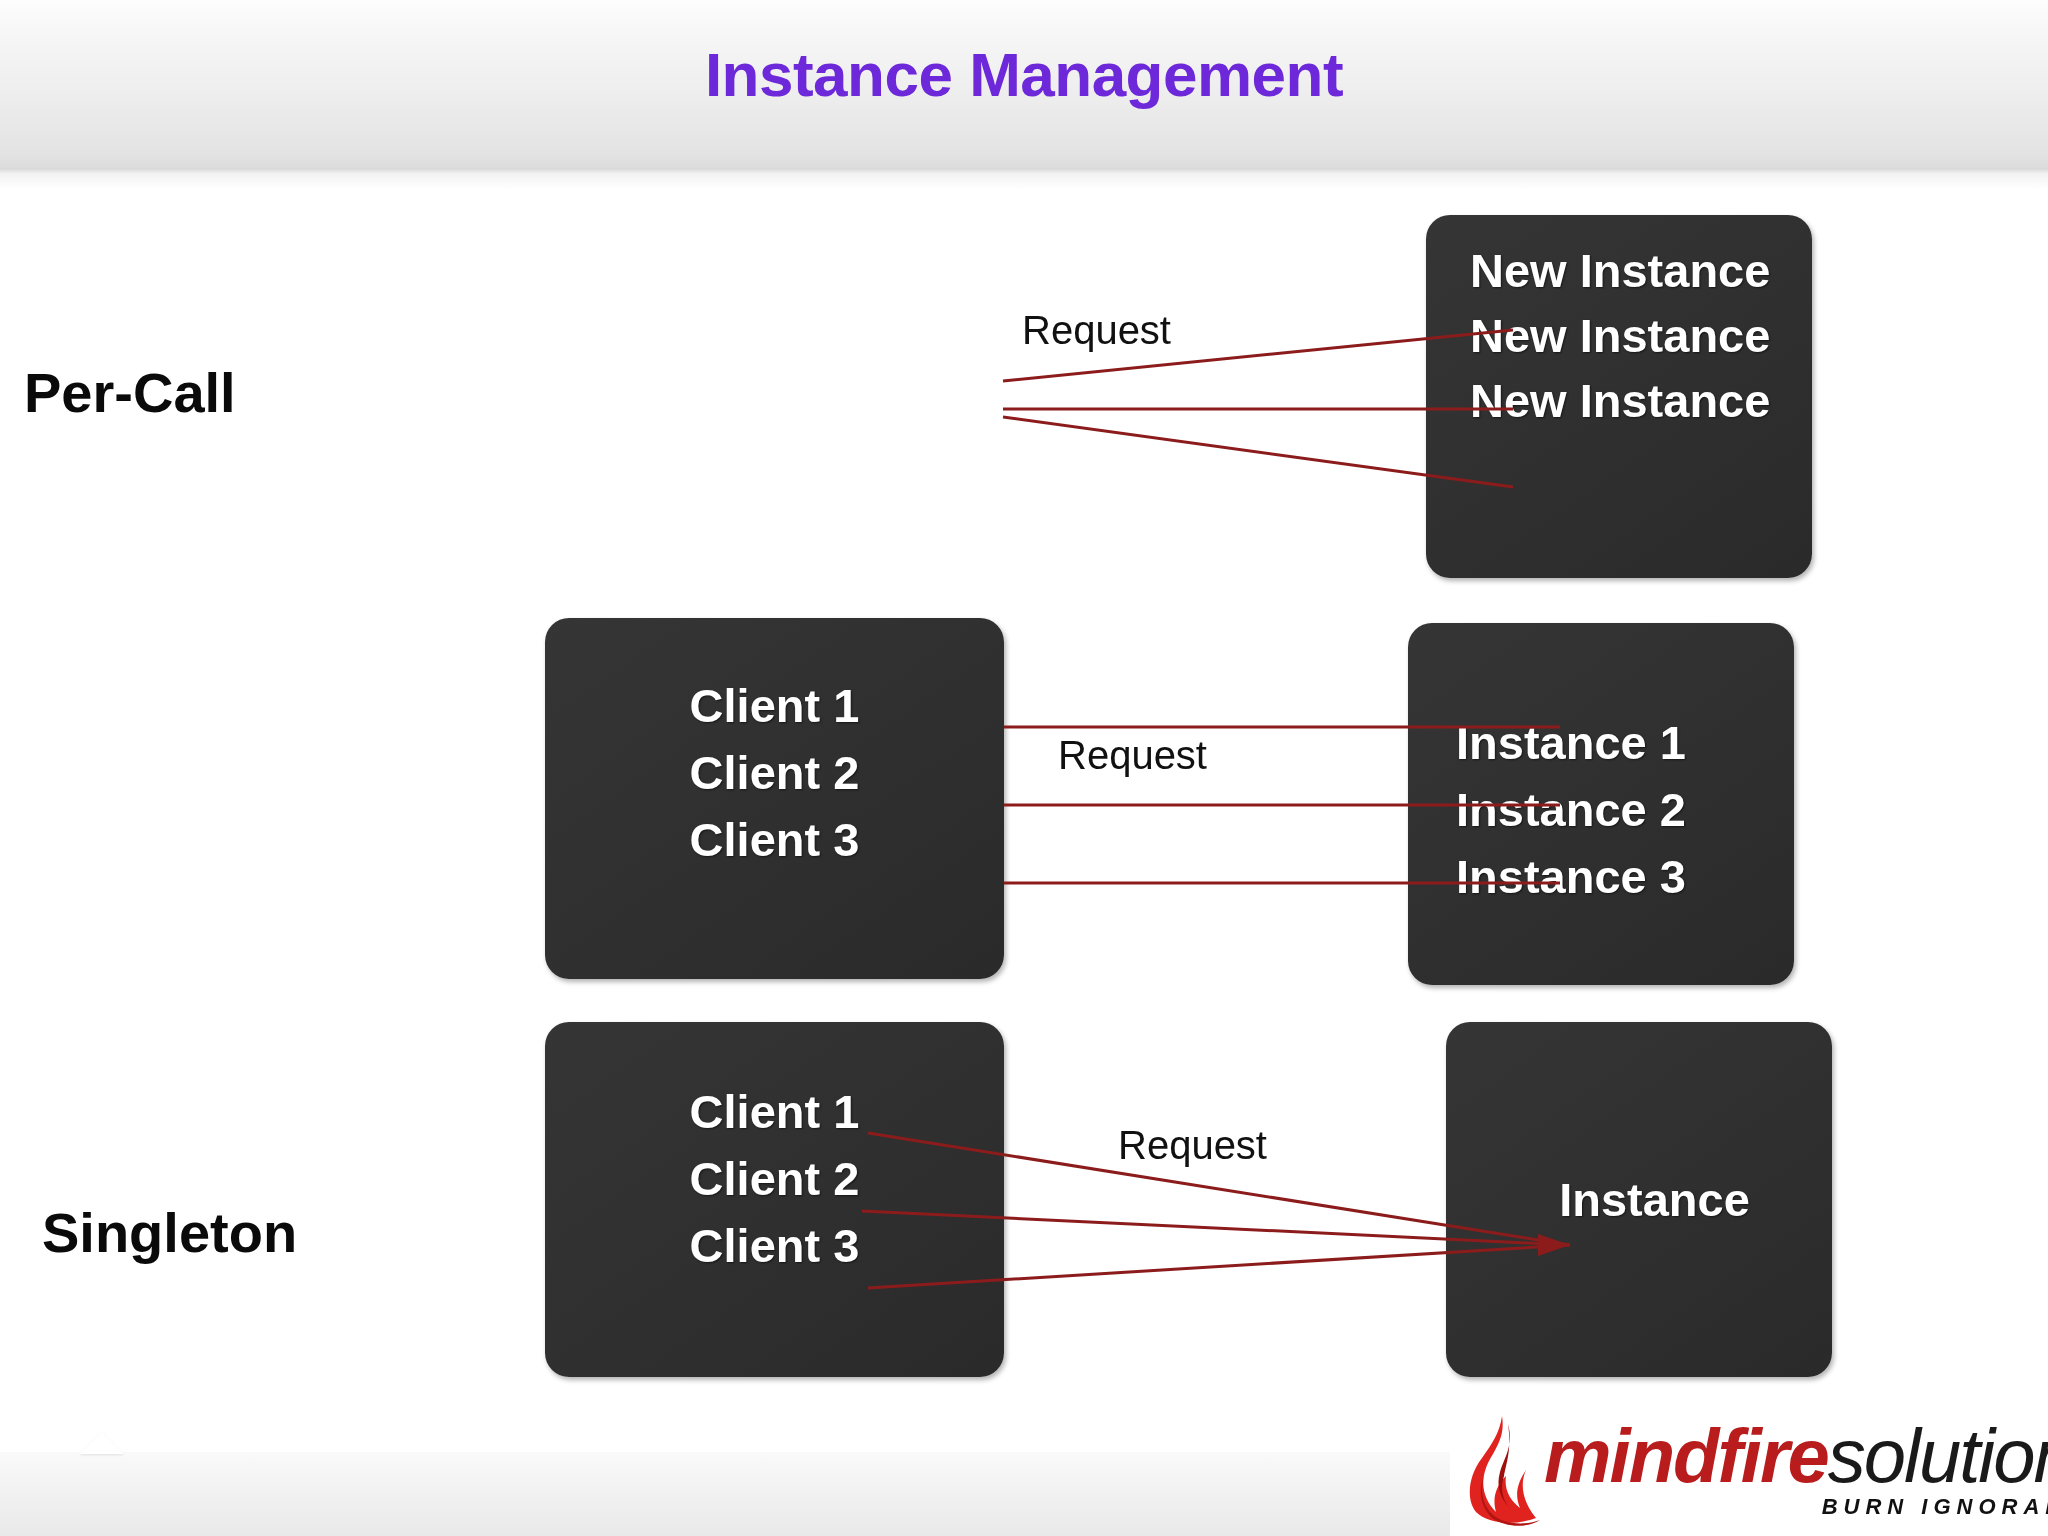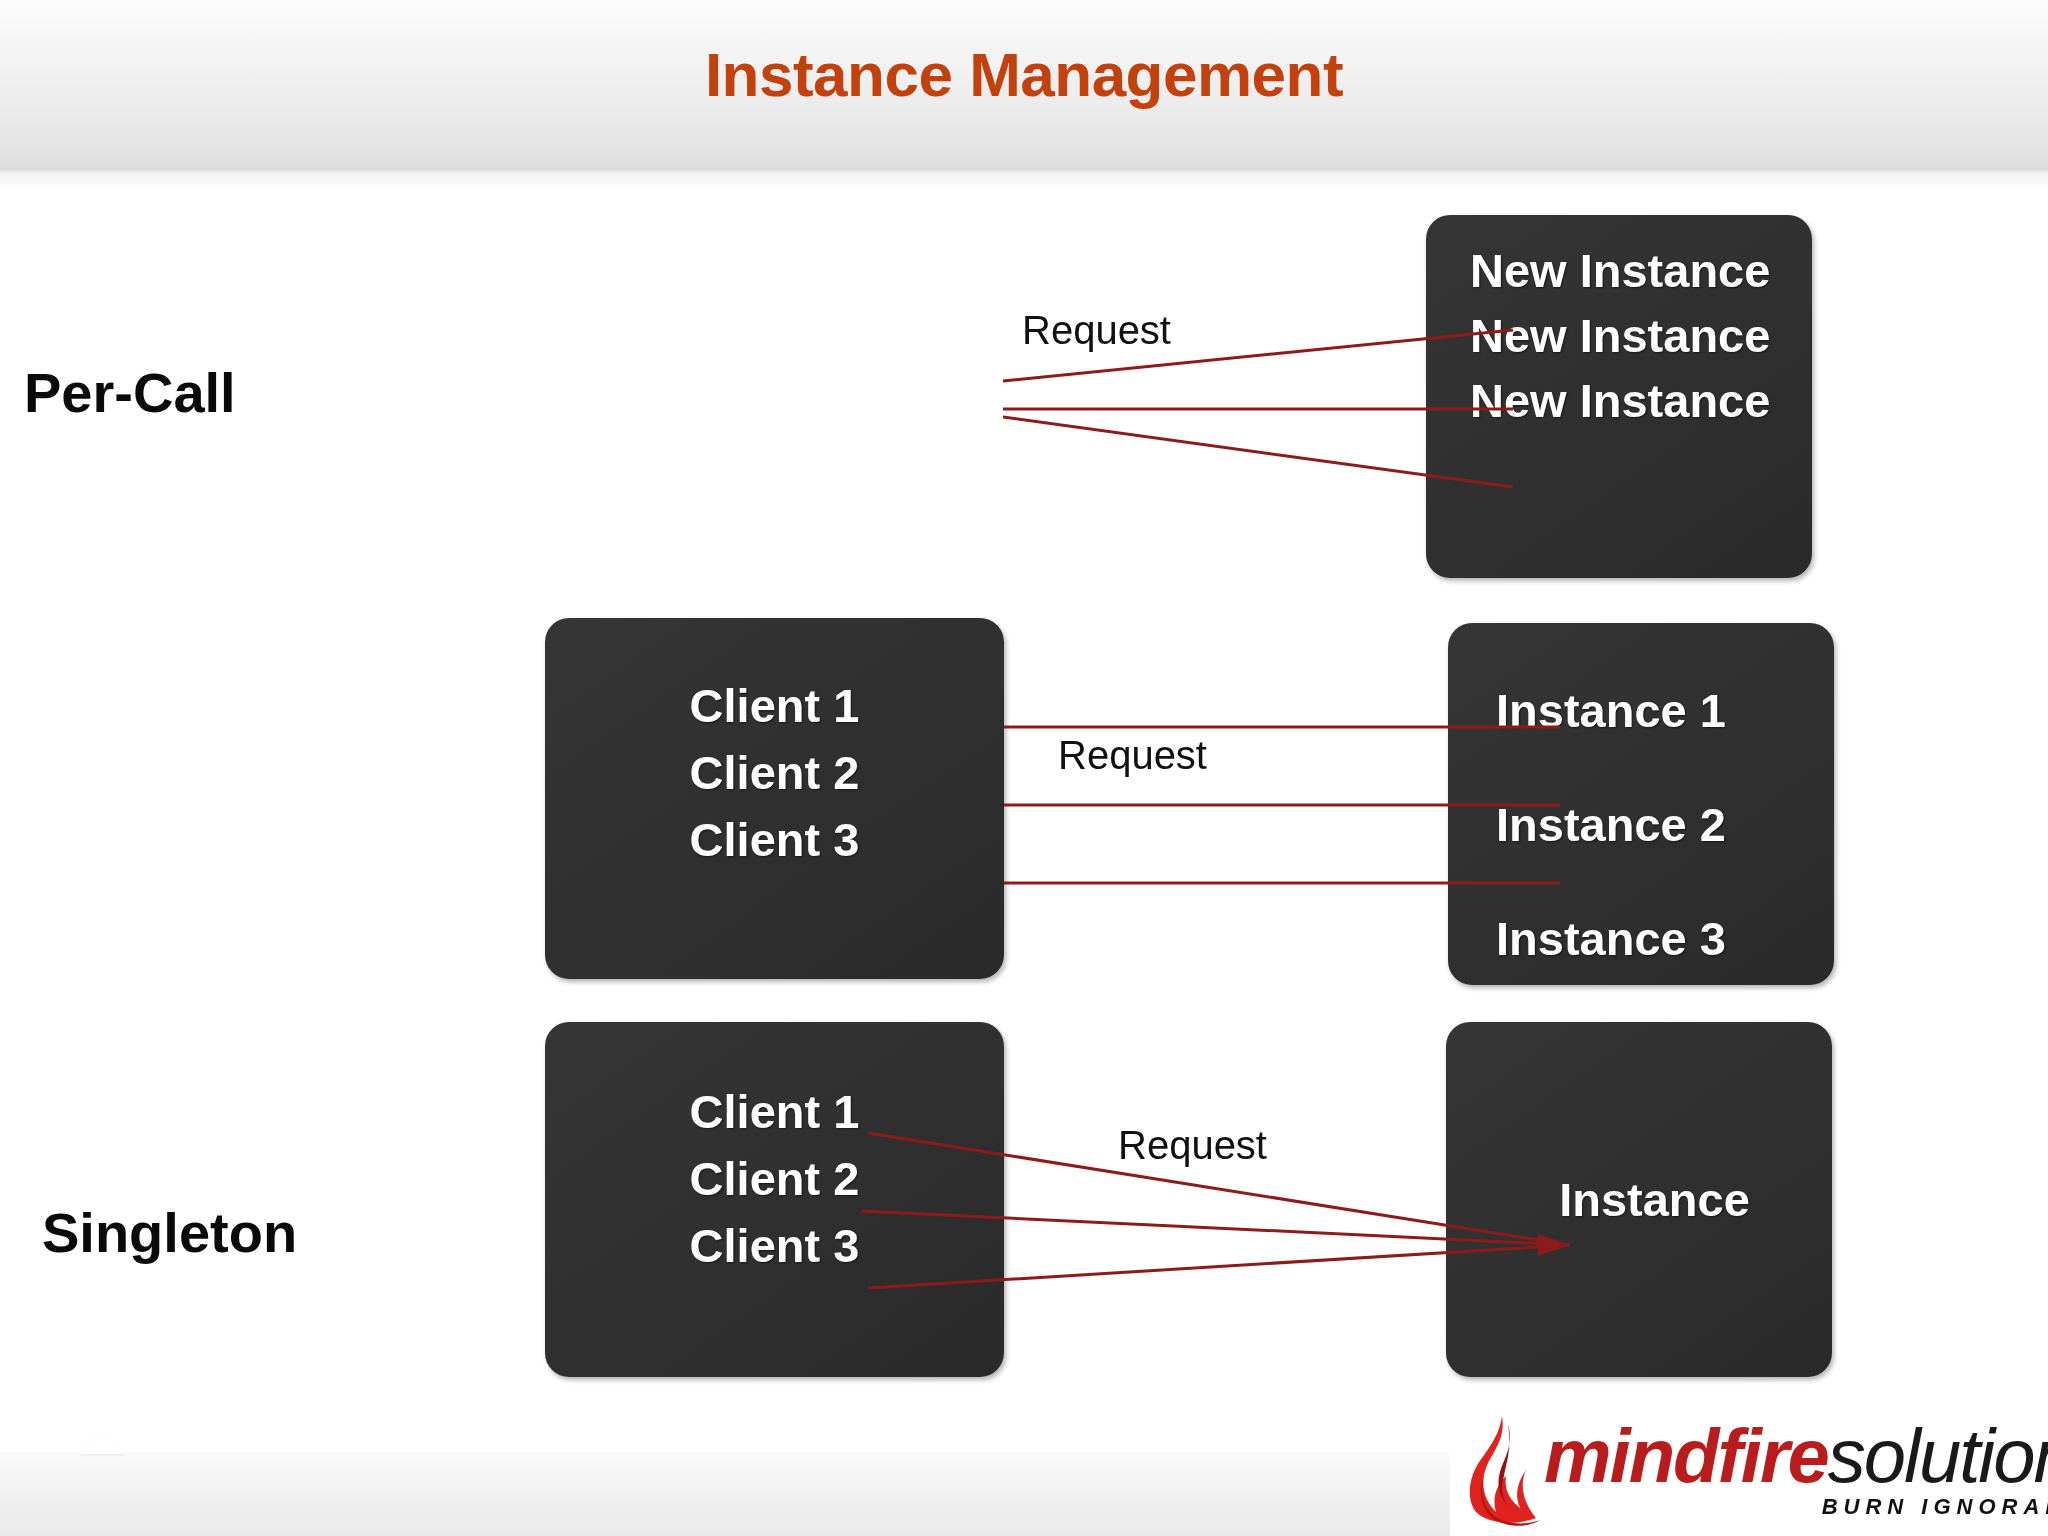--- a/index.html
+++ b/index.html
@@ -53,7 +53,7 @@
     text-align: center;
     font-size: 62px;
     font-weight: bold;
-    color: #c2410c;
+    color: #6d28d9;
     letter-spacing: -0.5px;
     line-height: 1;
   }

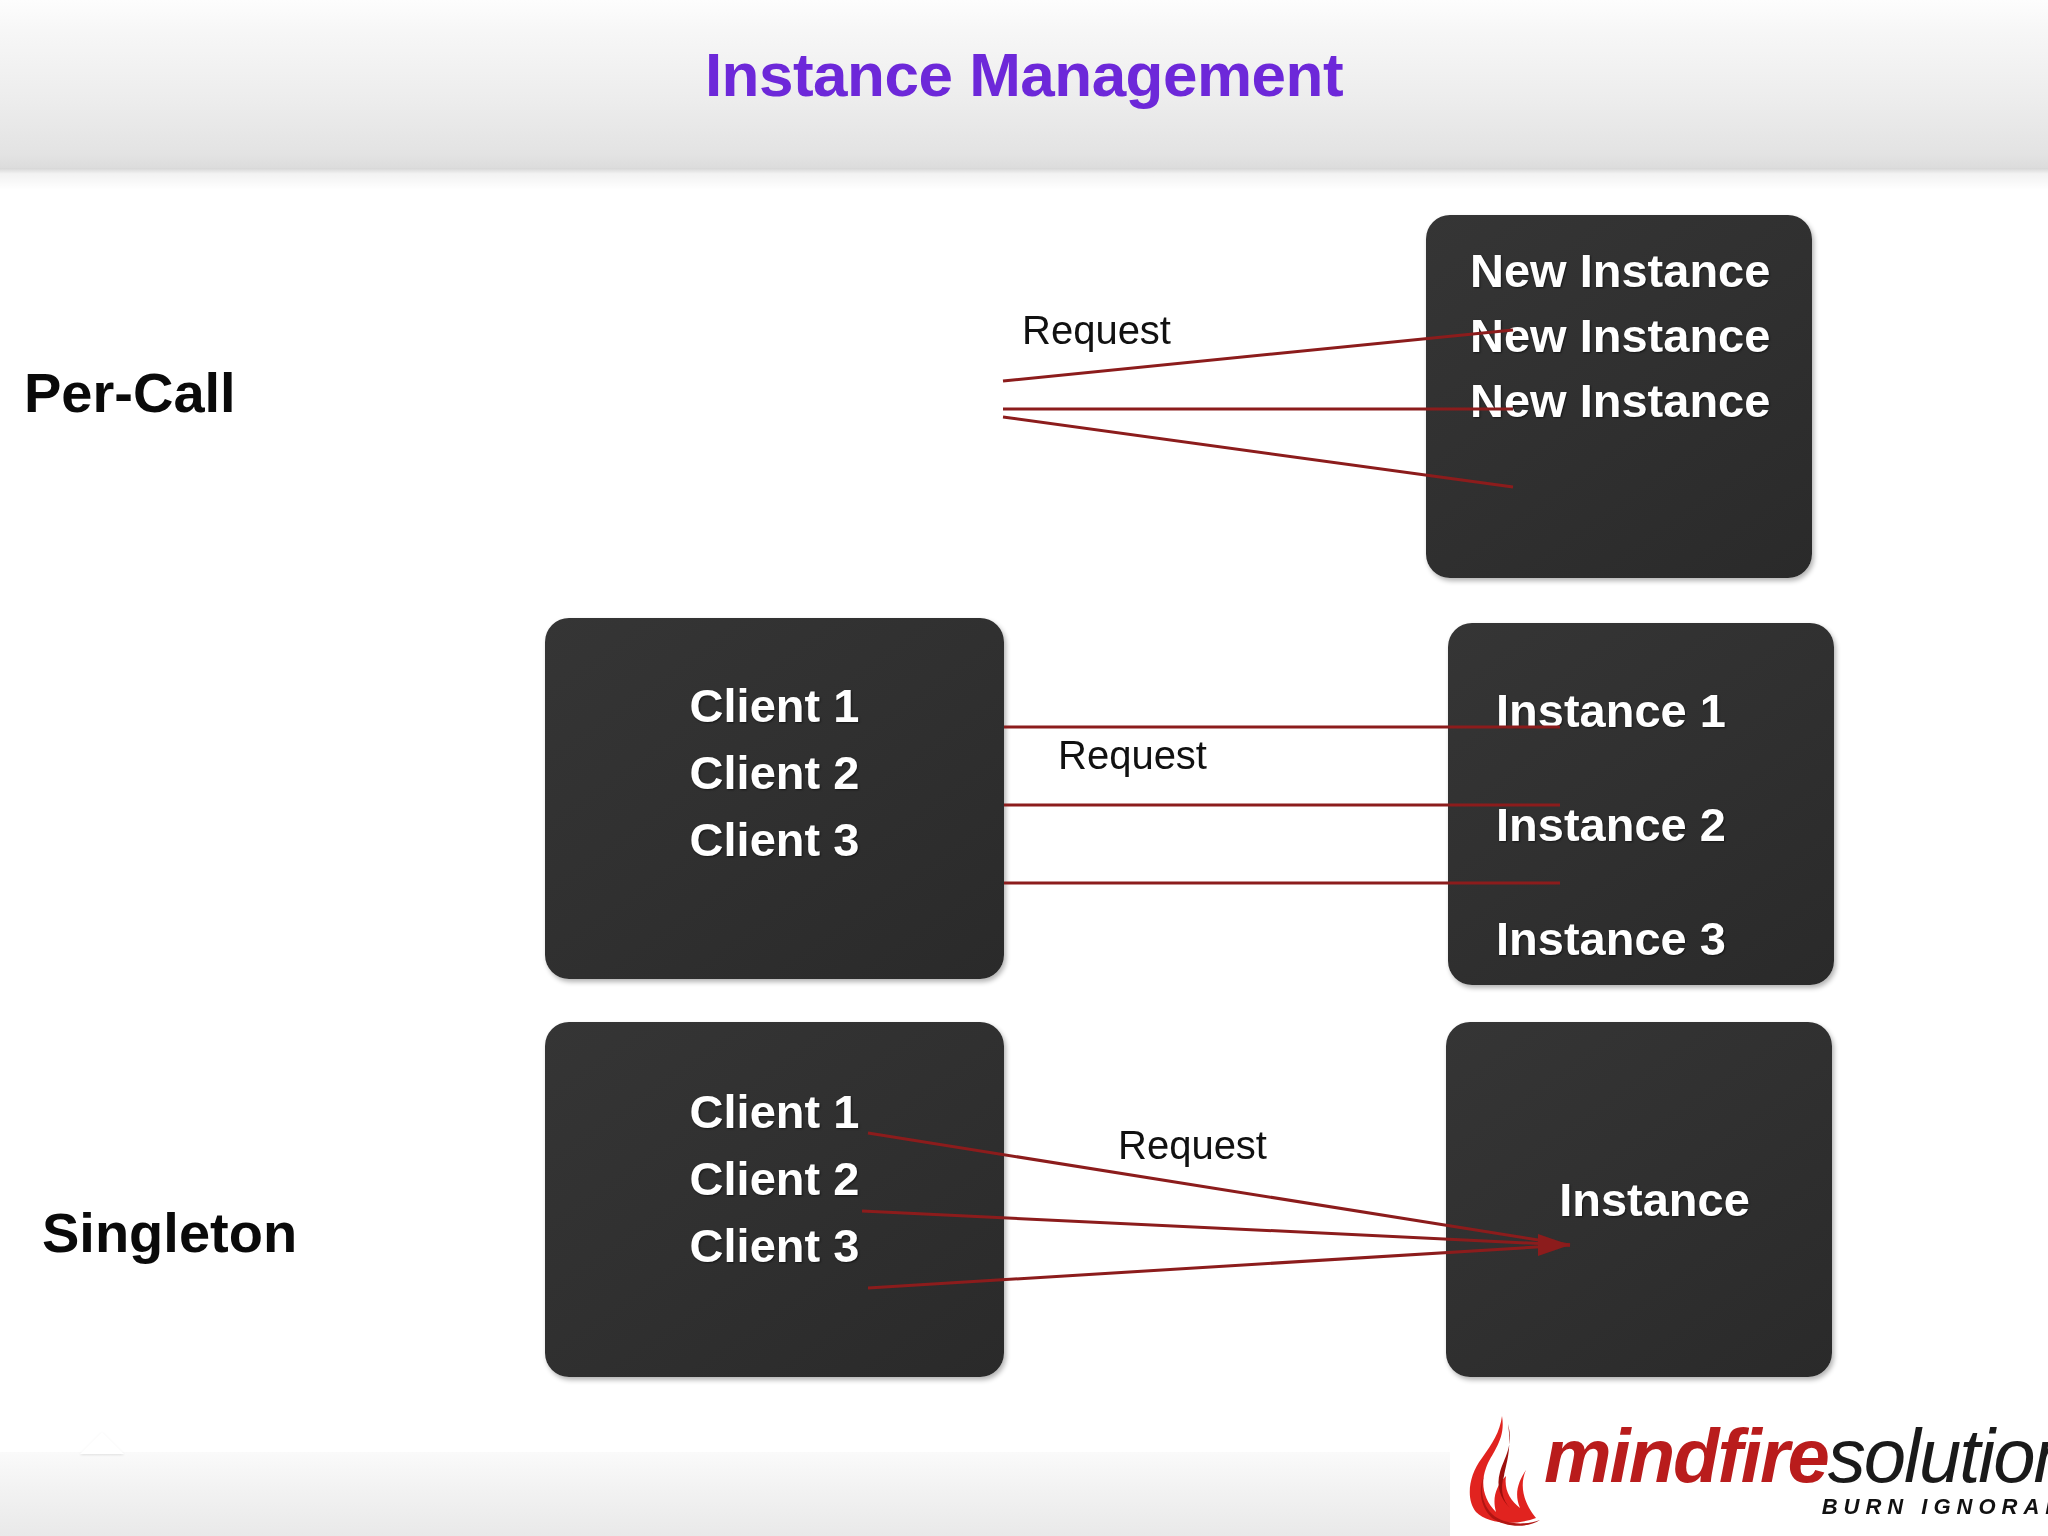--- a/index.html
+++ b/index.html
@@ -105,9 +105,9 @@
                     justify-content: flex-start; align-items: center;
                     padding-top: 64px; }
   #box-client-2 .node-line { margin-bottom: 20px; }
-  #box-instances-2{ left: 1448px; top: 623px;  width: 386px; height: 362px;
+  #box-instances-2{ left: 1408px; top: 623px;  width: 386px; height: 362px;
                     justify-content: flex-start; align-items: flex-start;
-                    padding: 64px 0 0 48px; gap: 47px; }
+                    padding: 96px 0 0 48px; }
   #box-instances-2 .node-line { margin-bottom: 20px; }
 
   

